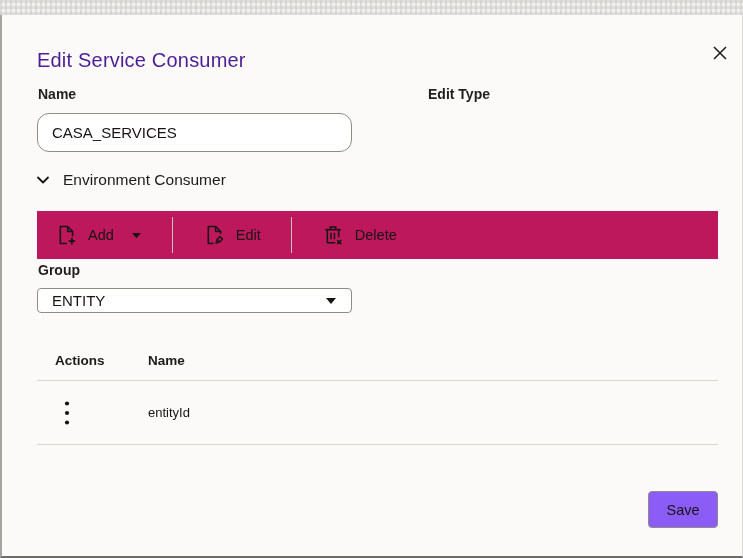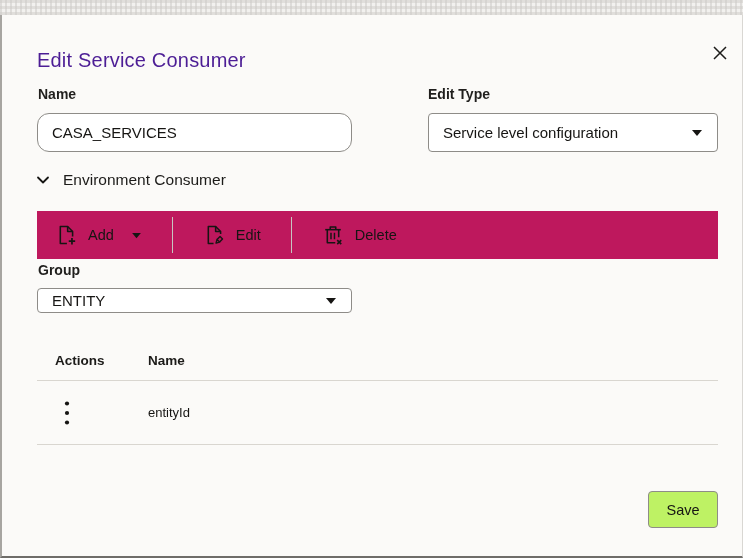--- a/index.html
+++ b/index.html
@@ -136,14 +136,6 @@
   <input class="abs text-input" value="CASA_SERVICES" style="">
 
   <div class="abs field-label lbl-audit">Edit Type</div>
-  <div class="abs select sel-audit">
-    <span class="select-value">Service level configuration</span>
-    <span>
-      <svg width="12" height="8" viewBox="0 0 12 8">
-          <polygon points="1,1 11,1 6,7" fill="#161513"></polygon>
-        </svg>
-    </span>
-  </div>
 
   <button class="abs section-header">
     <span>

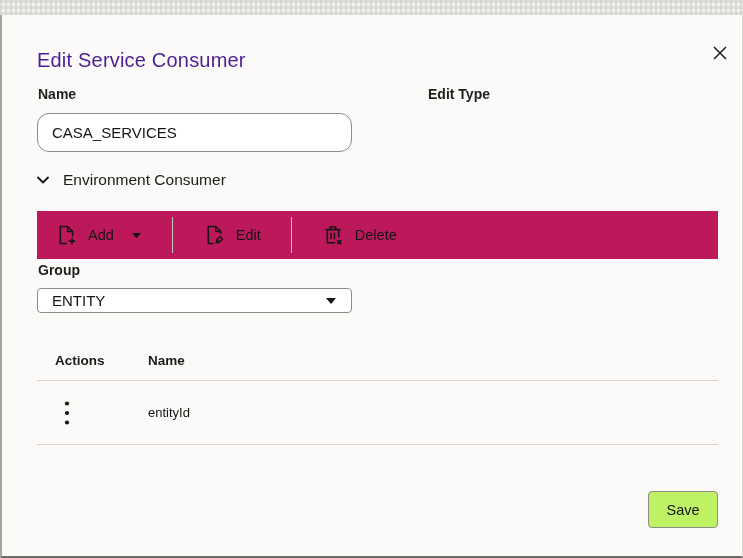--- a/index.html
+++ b/index.html
@@ -109,7 +109,7 @@
 
   .save-btn{
     top:476px; left:646px; width:70px; height:37px;
-    background:#bef264; border:1px solid #8e8c88; border-radius:4px;
+    background:#8b5cf6; border:1px solid #8e8c88; border-radius:4px;
     font-family:inherit; font-size:14.5px; color:#161513; cursor:pointer;
   }
 

